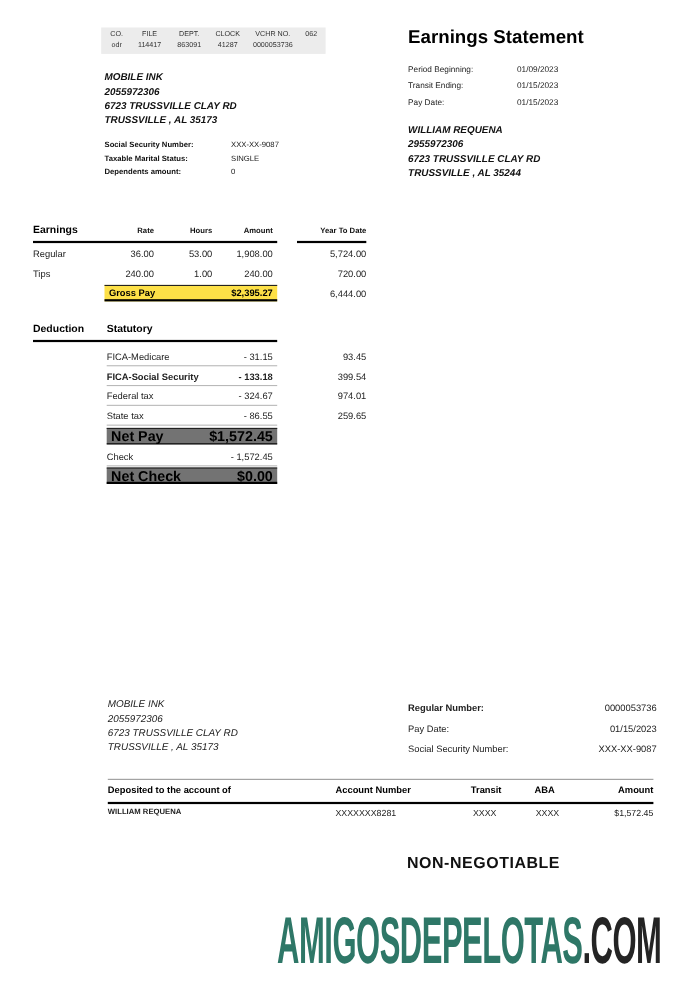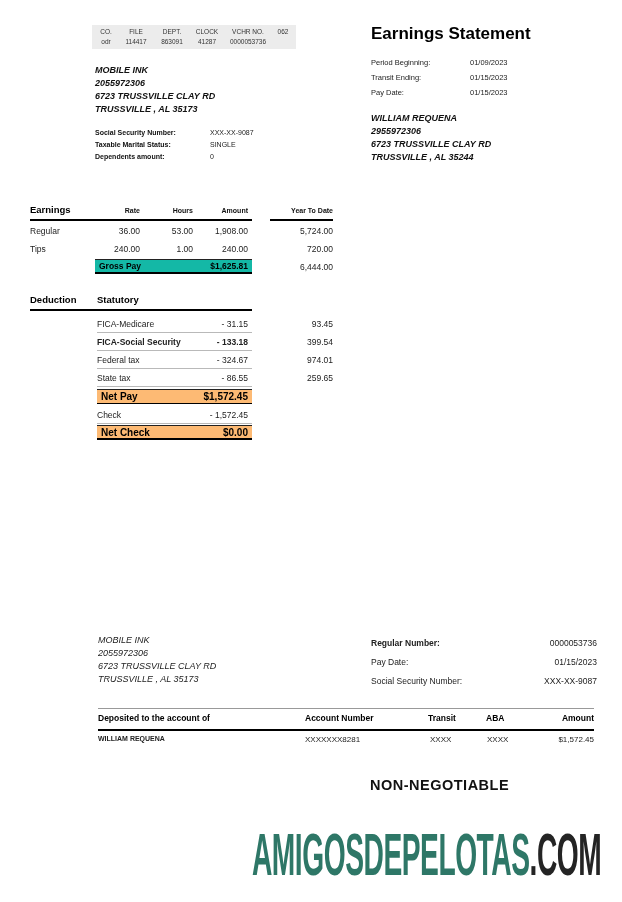--- a/index.html
+++ b/index.html
@@ -47,7 +47,7 @@
   .ra { text-align:right; }
   .rule2 { border-bottom:2px solid #000; height:0; }
   .shade-row {
-    position:absolute; left:65px; width:157px; height:15px; background:#14b8a6;
+    position:absolute; left:65px; width:157px; height:15px; background:#fde047;
     border-top:1px solid #222; border-bottom:2px solid #000;
     display:flex; justify-content:space-between; align-items:center; padding:0 4px;
     font-size:8.5px; font-weight:bold; color:#000;

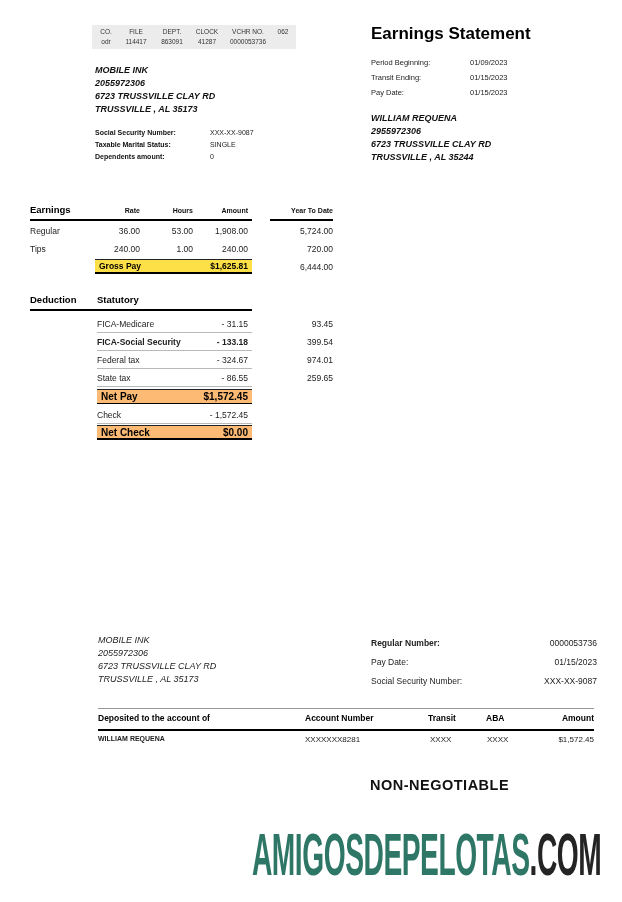--- a/index.html
+++ b/index.html
@@ -170,7 +170,7 @@
 
     <div class="shade-row" style="top:55px;">
       <span>Gross Pay</span>
-      <span>$1,625.81</span>
+      <span>$2,395.27</span>
     </div>
     <span class="abs cell ra" style="left:240px; top:58px; width:63px;">6,444.00</span>
   </div>

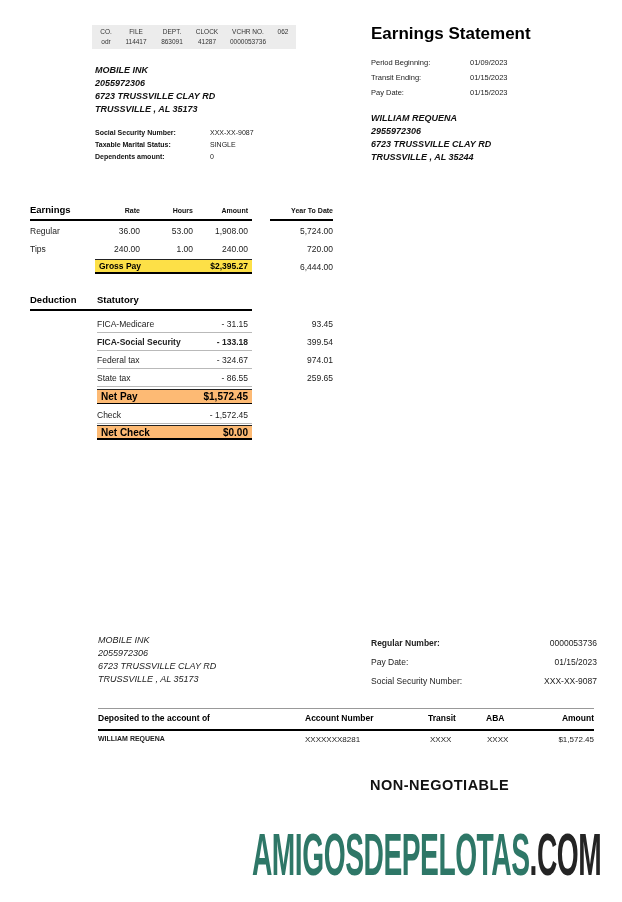--- a/index.html
+++ b/index.html
@@ -58,10 +58,10 @@
     padding:3px 4px 0 0; font-size:8.5px; color:#222;
   }
   .d-shade {
-    position:absolute; left:67px; width:155px; height:15px; background:#fdba74;
+    position:absolute; left:67px; width:155px; height:15px; background:#737373;
     border-top:1px solid #222; border-bottom:1px solid #000;
     display:flex; justify-content:space-between; align-items:center; padding:0 4px;
-    font-size:10px; font-weight:bold; color:#000;
+    font-size:13px; font-weight:bold; color:#000;
   }
 
   

